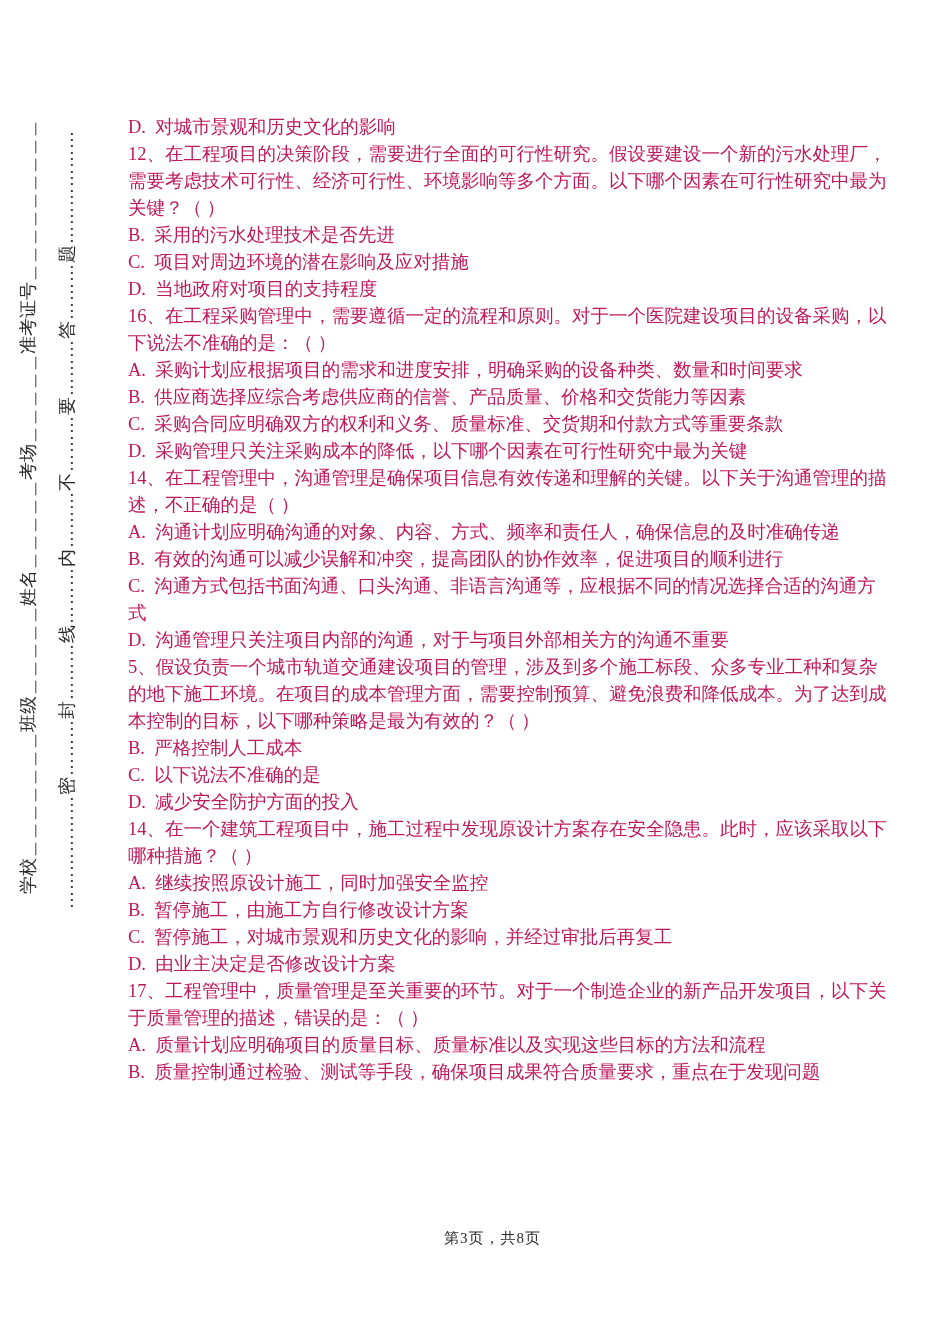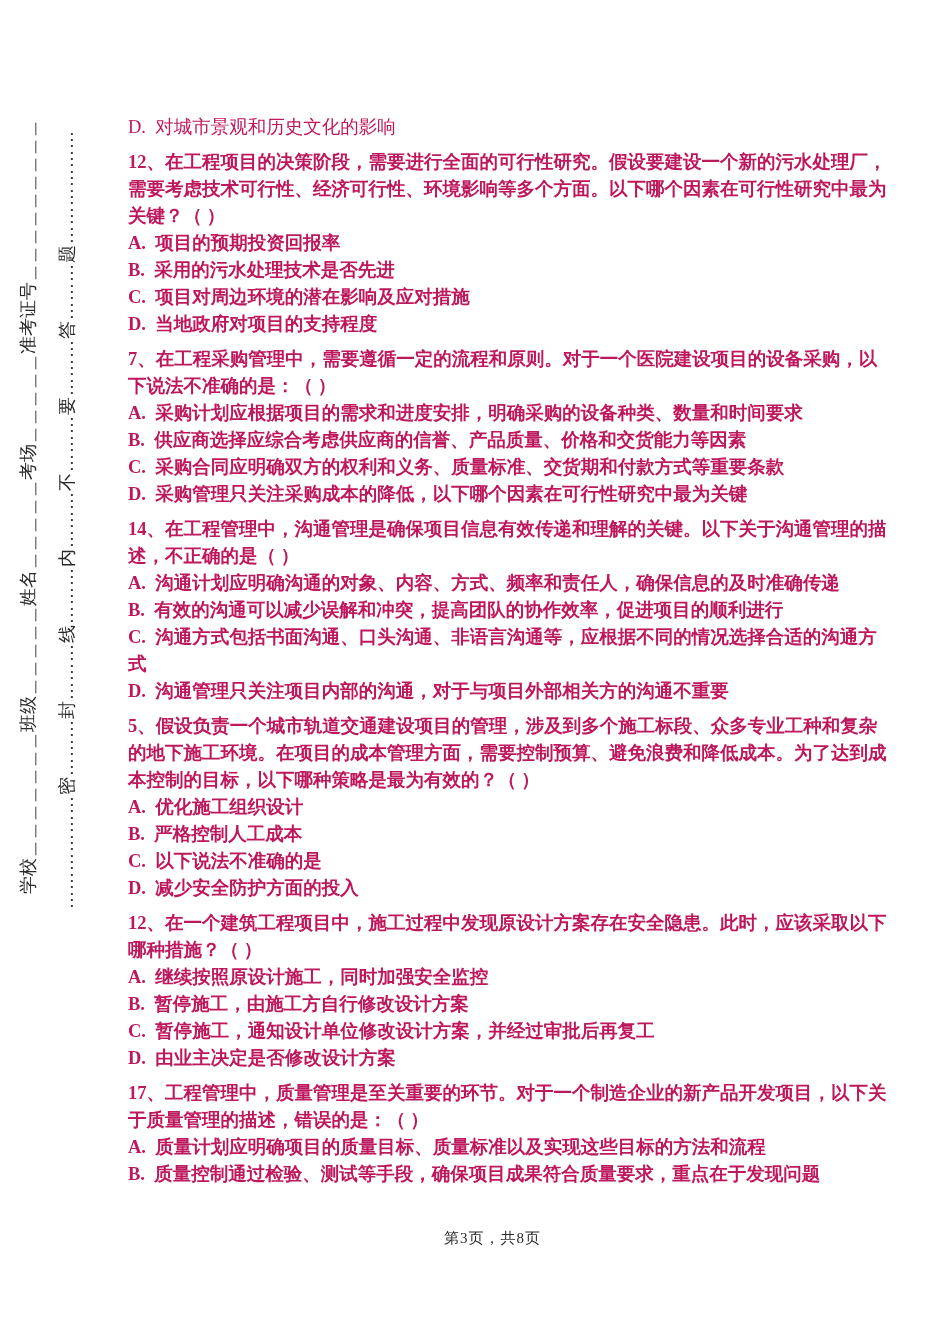--- a/index.html
+++ b/index.html
@@ -57,8 +57,7 @@
     word-break: break-word;
   }
   .q-block {
-    margin-top: 8px;
-    font-weight: bold;
+    margin-top: 0;
   }
   
   .footer {

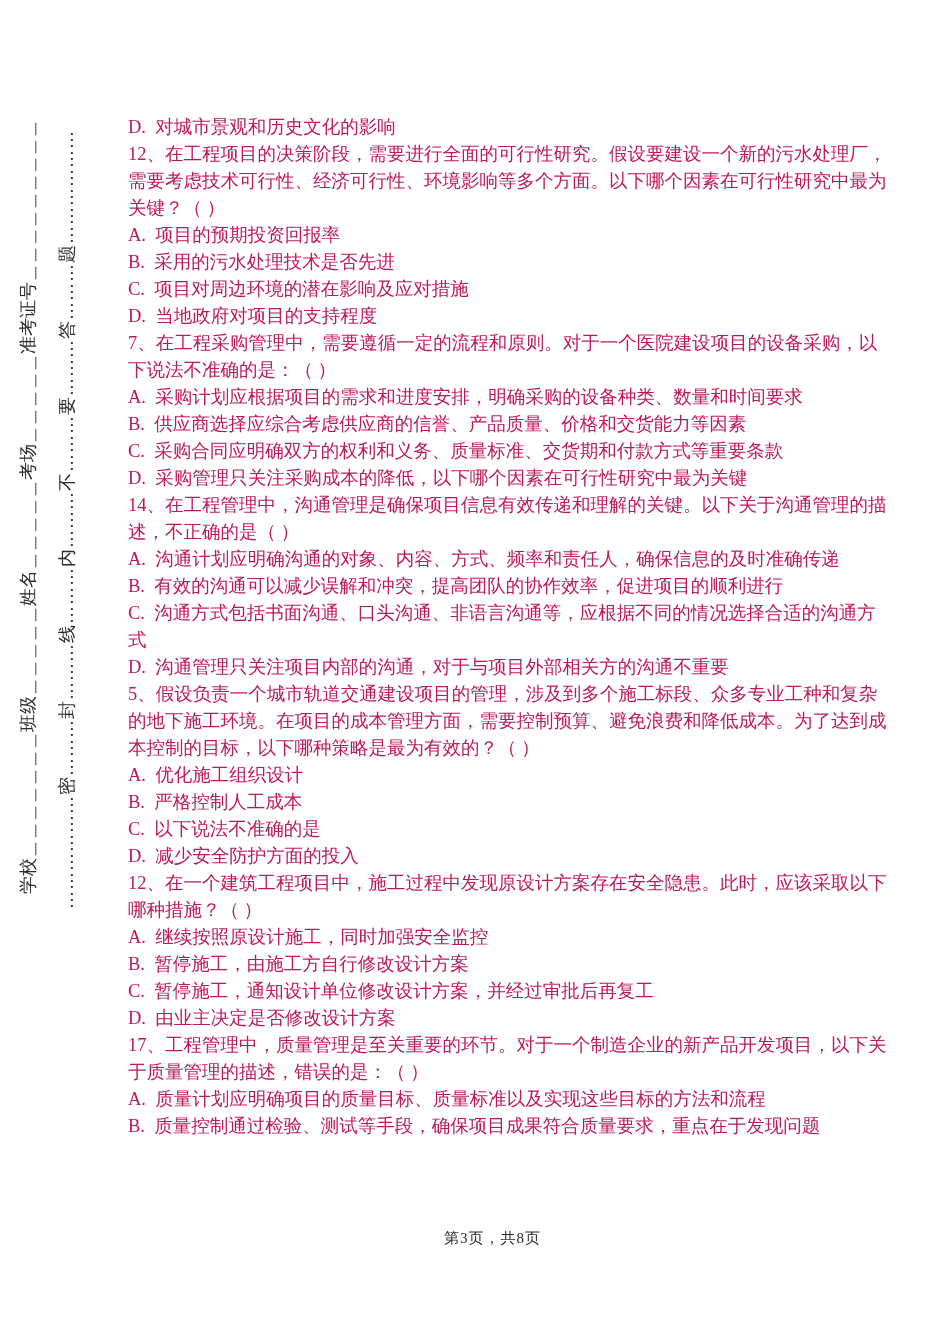--- a/index.html
+++ b/index.html
@@ -87,7 +87,6 @@
 
     <div class="q-block">
       <p>12、在工程项目的决策阶段，需要进行全面的可行性研究。假设要建设一个新的污水处理厂，需要考虑技术可行性、经济可行性、环境影响等多个方面。以下哪个因素在可行性研究中最为关键？（ ）</p>
-      <p>A.  项目的预期投资回报率</p>
       <p>B.  采用的污水处理技术是否先进</p>
       <p>C.  项目对周边环境的潜在影响及应对措施</p>
       <p>D.  当地政府对项目的支持程度</p>

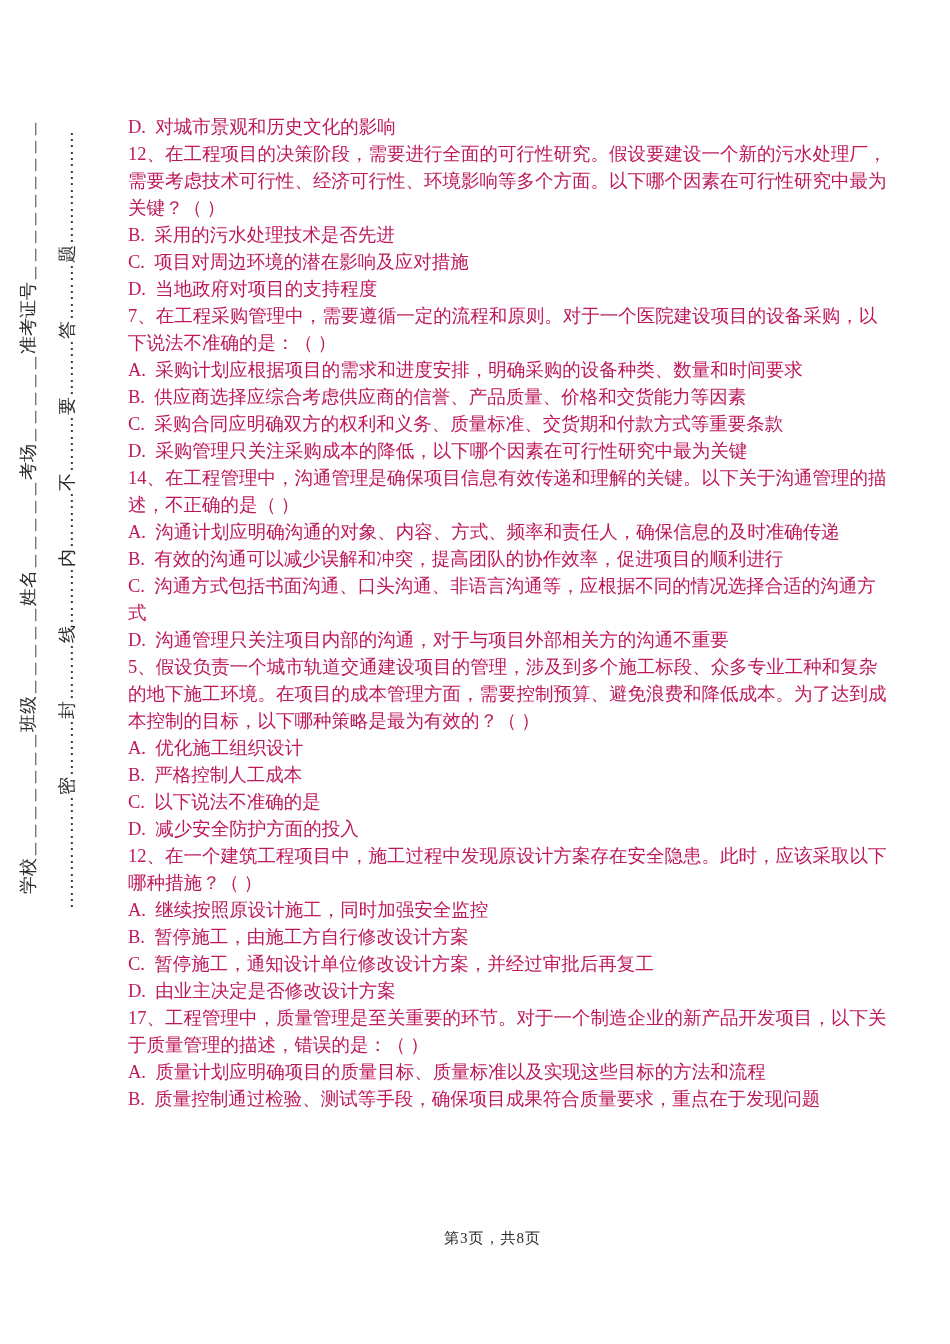--- a/index.html
+++ b/index.html
@@ -93,7 +93,7 @@
     </div>
 
     <div class="q-block">
-      <p>7、在工程采购管理中，需要遵循一定的流程和原则。对于一个医院建设项目的设备采购，以下说法不准确的是：（ ）</p>
+      <p>16、在工程采购管理中，需要遵循一定的流程和原则。对于一个医院建设项目的设备采购，以下说法不准确的是：（ ）</p>
       <p>A.  采购计划应根据项目的需求和进度安排，明确采购的设备种类、数量和时间要求</p>
       <p>B.  供应商选择应综合考虑供应商的信誉、产品质量、价格和交货能力等因素</p>
       <p>C.  采购合同应明确双方的权利和义务、质量标准、交货期和付款方式等重要条款</p>

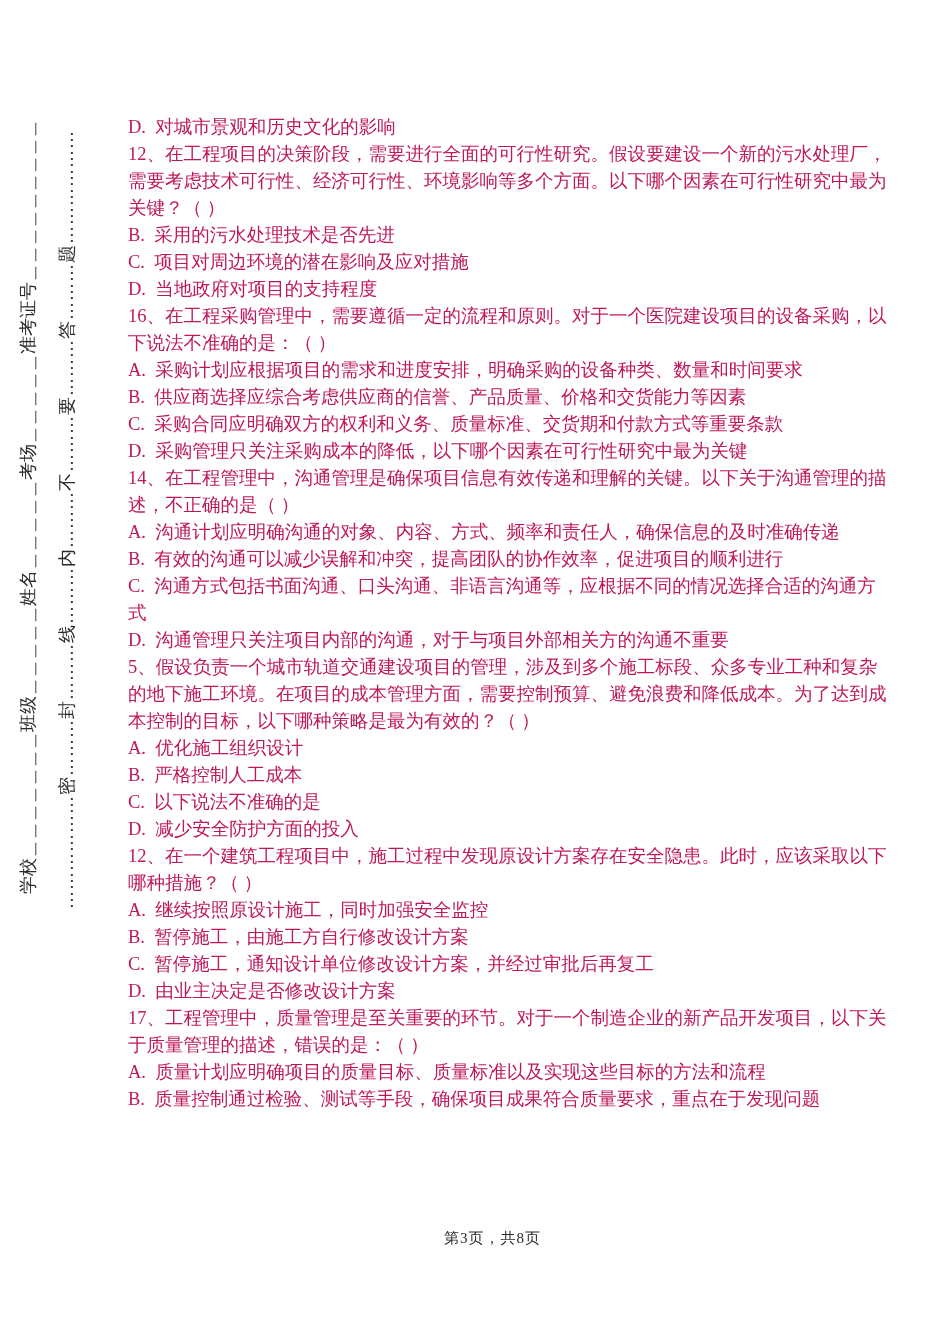--- a/index.html
+++ b/index.html
@@ -110,7 +110,6 @@
 
     <div class="q-block">
       <p>5、假设负责一个城市轨道交通建设项目的管理，涉及到多个施工标段、众多专业工种和复杂的地下施工环境。在项目的成本管理方面，需要控制预算、避免浪费和降低成本。为了达到成本控制的目标，以下哪种策略是最为有效的？（ ）</p>
-      <p>A.  优化施工组织设计</p>
       <p>B.  严格控制人工成本</p>
       <p>C.  以下说法不准确的是</p>
       <p>D.  减少安全防护方面的投入</p>

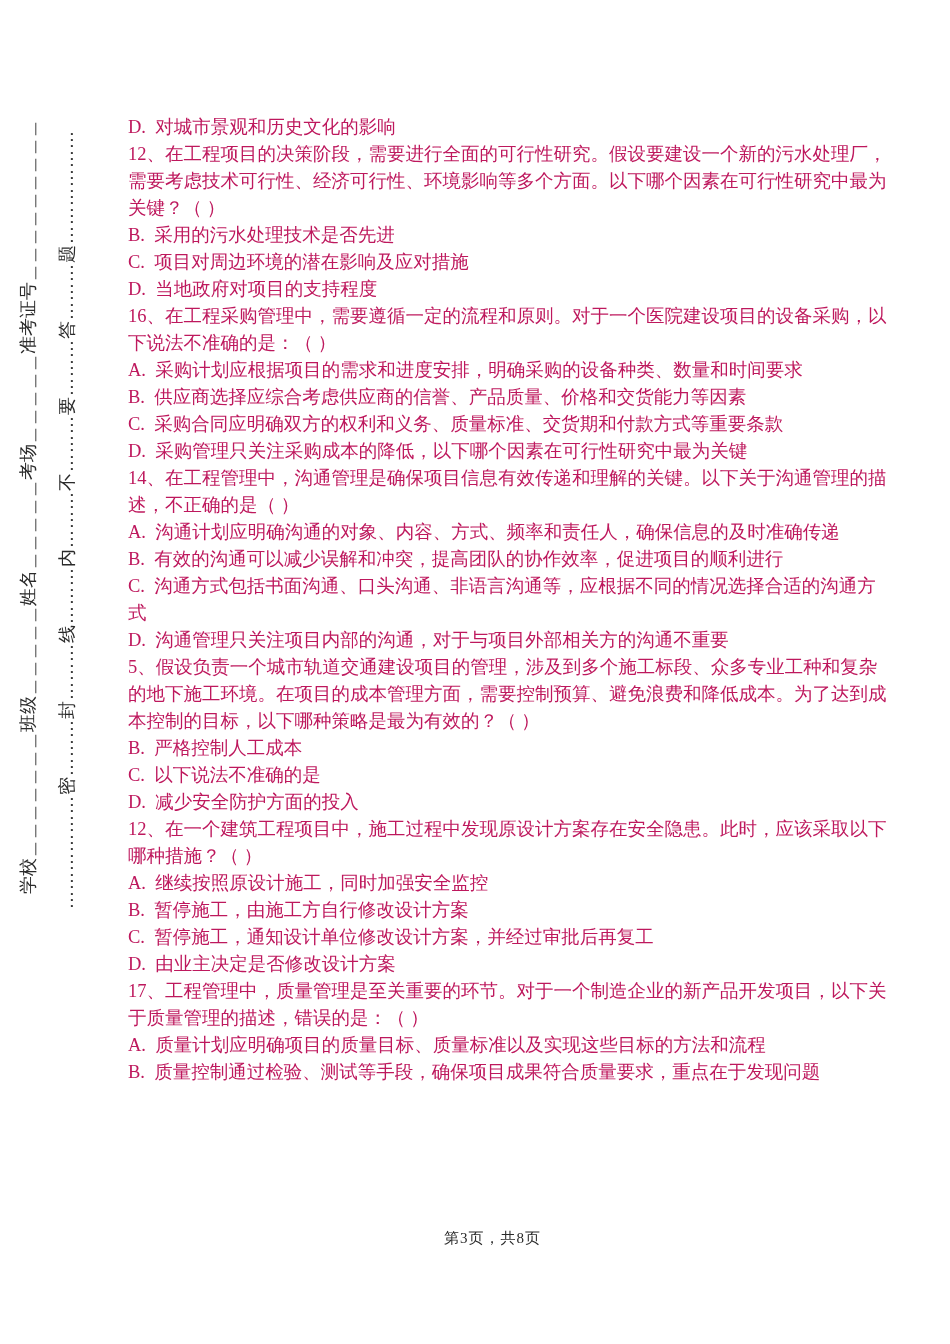--- a/index.html
+++ b/index.html
@@ -116,7 +116,7 @@
     </div>
 
     <div class="q-block">
-      <p>12、在一个建筑工程项目中，施工过程中发现原设计方案存在安全隐患。此时，应该采取以下哪种措施？（ ）</p>
+      <p>14、在一个建筑工程项目中，施工过程中发现原设计方案存在安全隐患。此时，应该采取以下哪种措施？（ ）</p>
       <p>A.  继续按照原设计施工，同时加强安全监控</p>
       <p>B.  暂停施工，由施工方自行修改设计方案</p>
       <p>C.  暂停施工，通知设计单位修改设计方案，并经过审批后再复工</p>

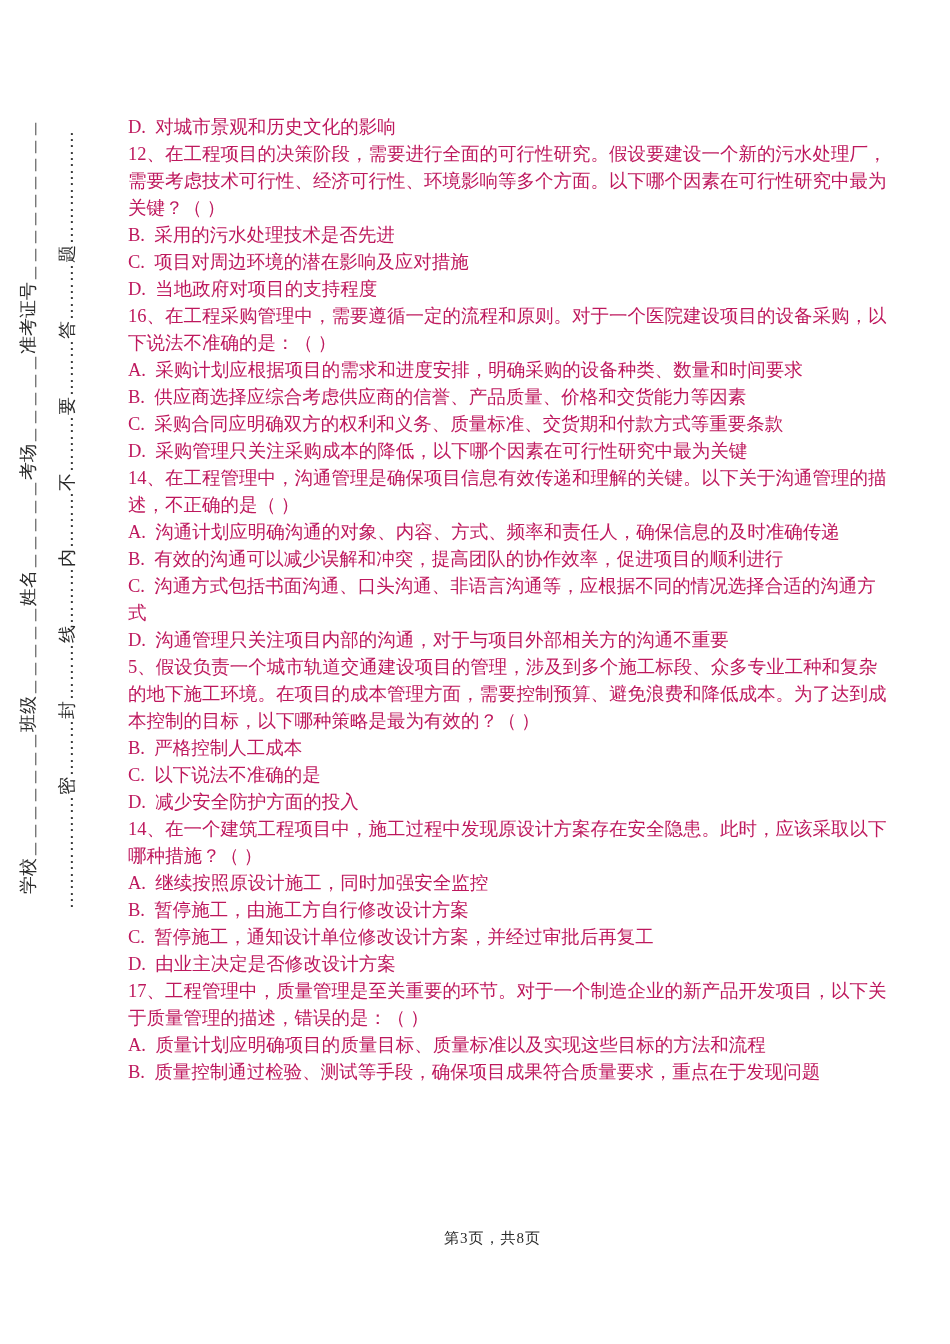--- a/index.html
+++ b/index.html
@@ -119,7 +119,7 @@
       <p>14、在一个建筑工程项目中，施工过程中发现原设计方案存在安全隐患。此时，应该采取以下哪种措施？（ ）</p>
       <p>A.  继续按照原设计施工，同时加强安全监控</p>
       <p>B.  暂停施工，由施工方自行修改设计方案</p>
-      <p>C.  暂停施工，通知设计单位修改设计方案，并经过审批后再复工</p>
+      <p>C.  暂停施工，对城市景观和历史文化的影响，并经过审批后再复工</p>
       <p>D.  由业主决定是否修改设计方案</p>
     </div>
 

